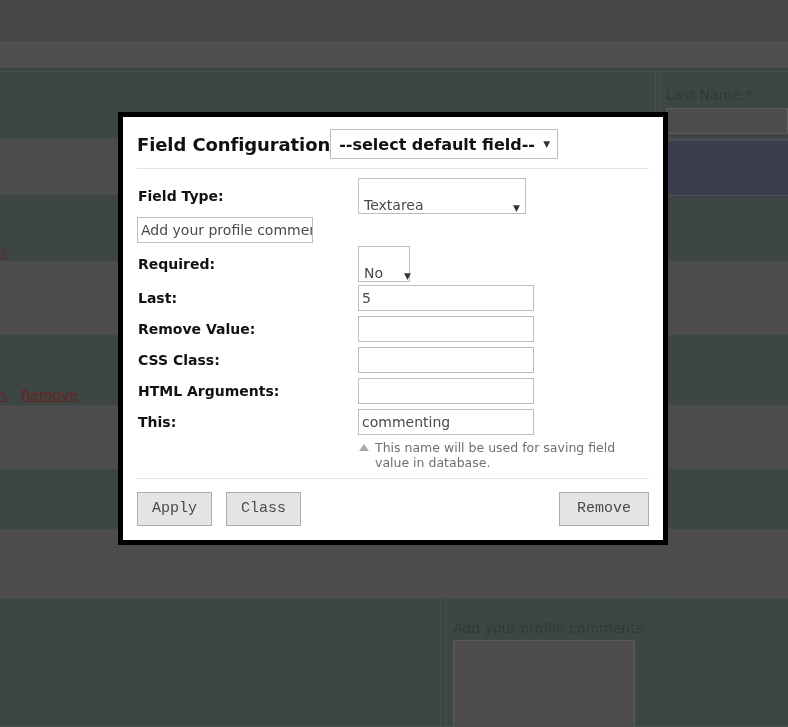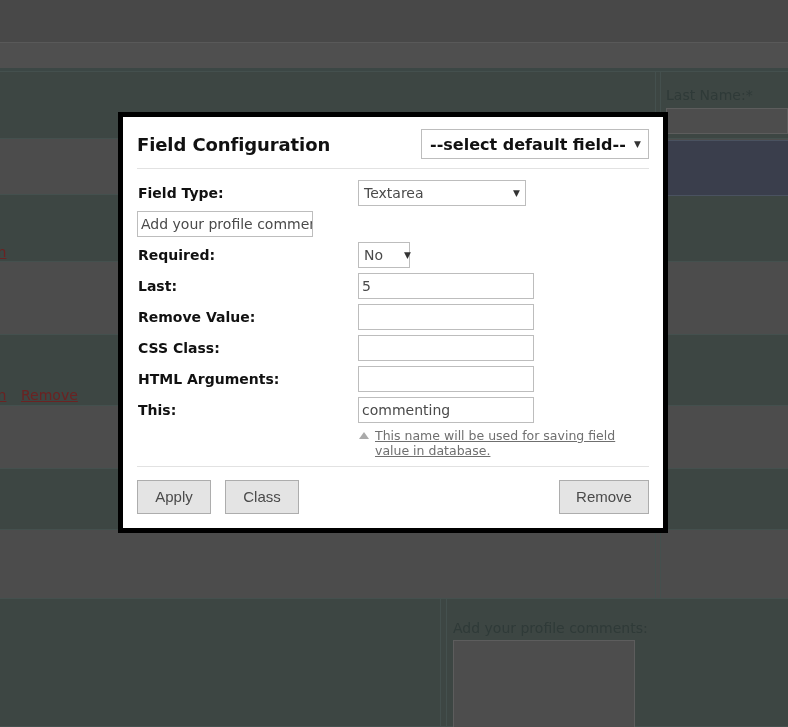--- a/index.html
+++ b/index.html
@@ -101,7 +101,6 @@
   .modal-header {
     display: flex;
     align-items: center;
-    justify-content: space-between;
     padding-bottom: 9px;
     border-bottom: 1px solid #e2e2e2;
   }

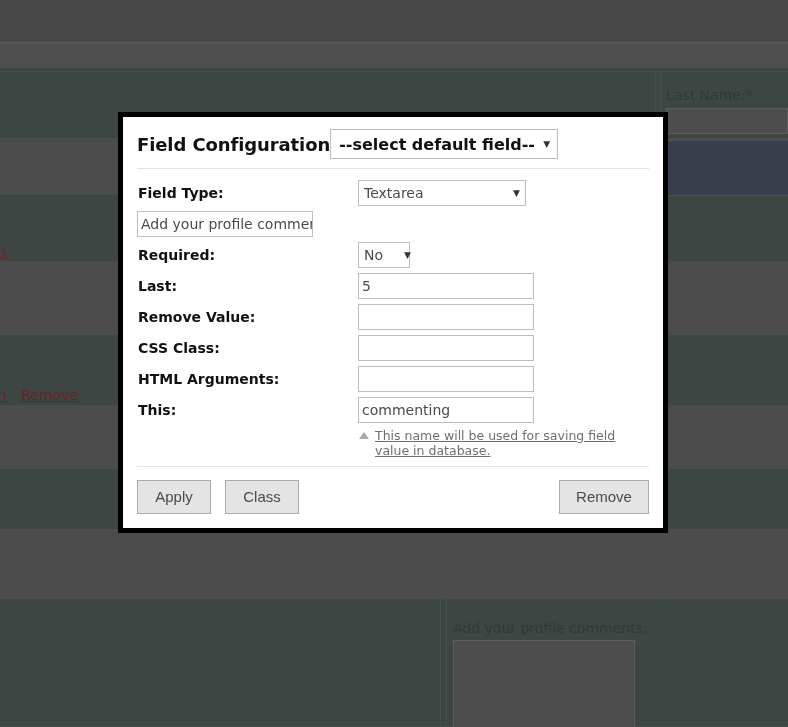--- a/index.html
+++ b/index.html
@@ -166,13 +166,13 @@
   }
   .sel-input {
     box-sizing: border-box;
-    height: 26px;
+    height: 36px;
     border: 1px solid #bdbdbd;
     background: #ffffff;
     font-size: 14px;
     color: #4a4a4a;
     display: inline-flex;
-    align-items: center;
+    align-items: flex-end;
     justify-content: space-between;
     padding: 0 5px 0 5px;
   }

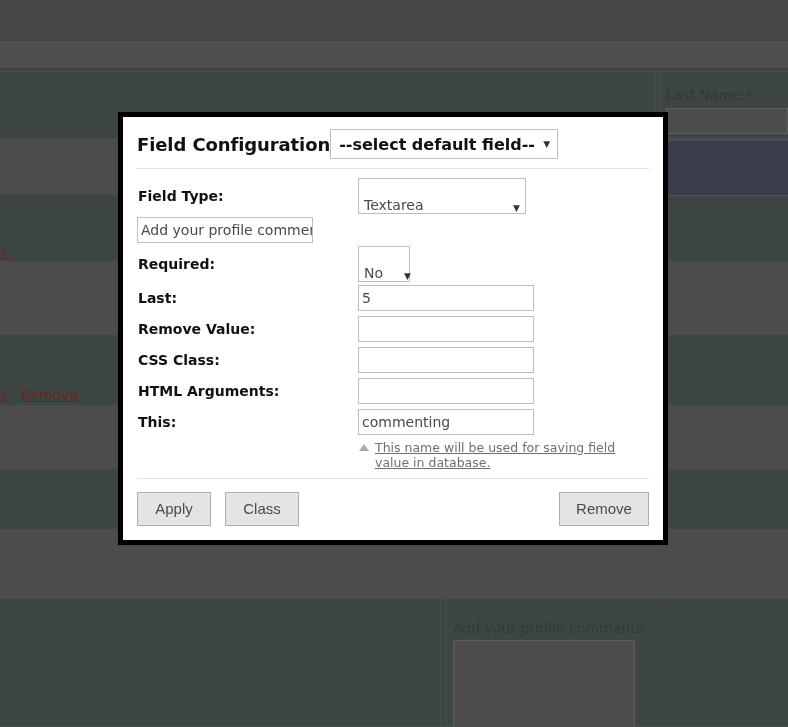--- a/index.html
+++ b/index.html
@@ -192,7 +192,6 @@
     color: #6f6f6f;
     line-height: 15px;
     max-width: 290px;
-    text-decoration: underline;
   }
   .hint-icon {
     width: 0; height: 0;

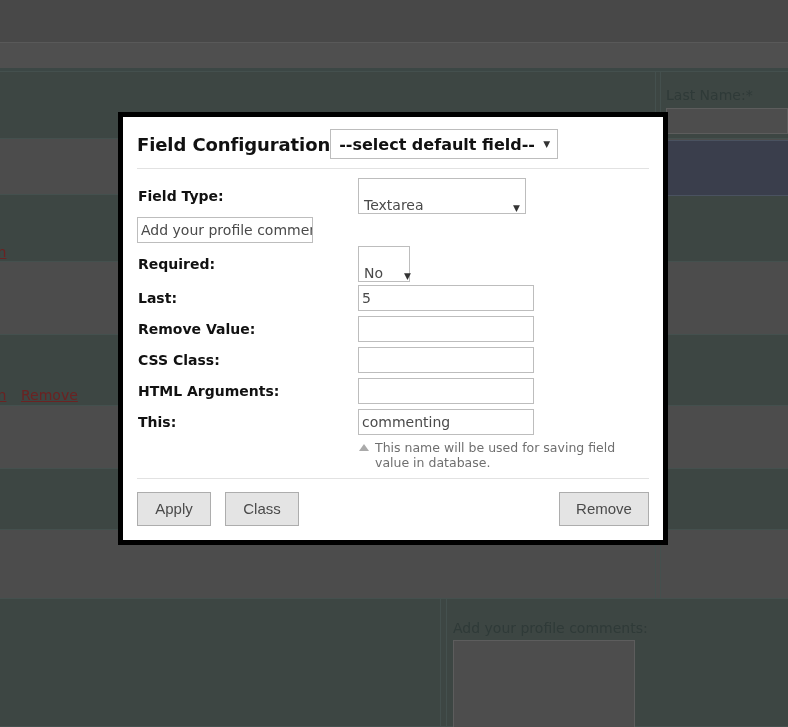--- a/index.html
+++ b/index.html
@@ -216,7 +216,7 @@
     padding: 0 14px;
     background: #e4e4e4;
     border: 1px solid #adadad;
-    font-family: Liberation Sans, sans-serif;
+    font-family: Liberation Mono, monospace;
     font-size: 15px;
     color: #4a4a4a;
     cursor: pointer;

